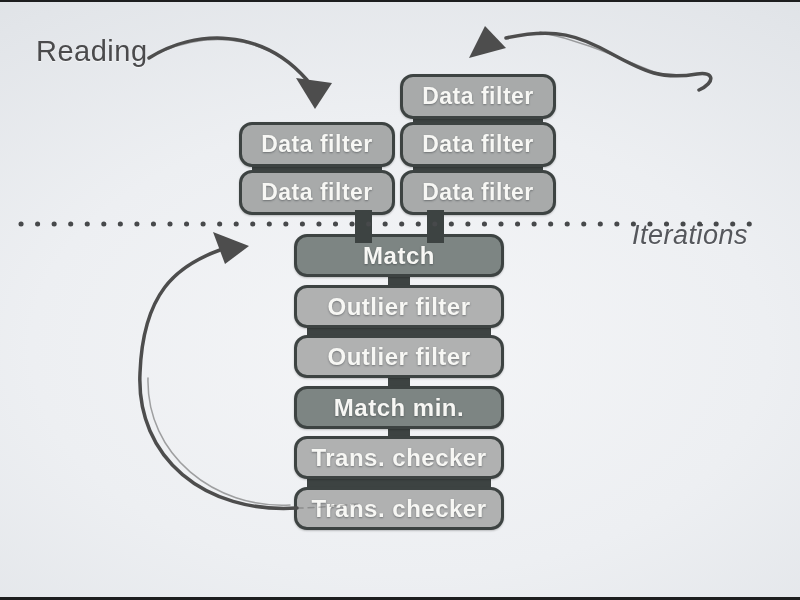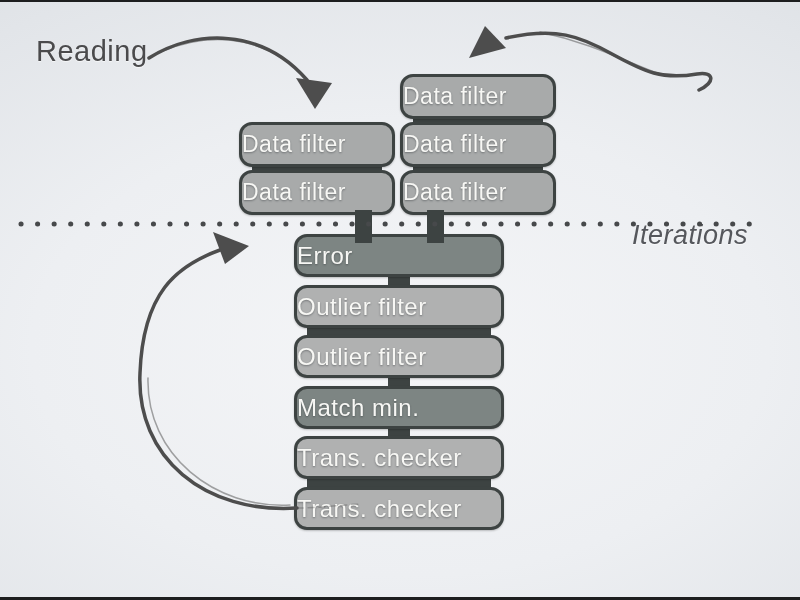--- a/index.html
+++ b/index.html
@@ -33,9 +33,9 @@
     background:var(--box-light,#b0b1b1);
     border:3px solid var(--box-border,#3d4342);
     border-radius:13px;
-    display:flex;align-items:center;
+    display:flex;align-items:center;justify-content:center;
     color:var(--box-text,#f7f7f4);
-    font-weight:400;
+    font-weight:700;
     letter-spacing:.5px;
     box-shadow:0 1px 2px rgba(0,0,0,.22);
   }

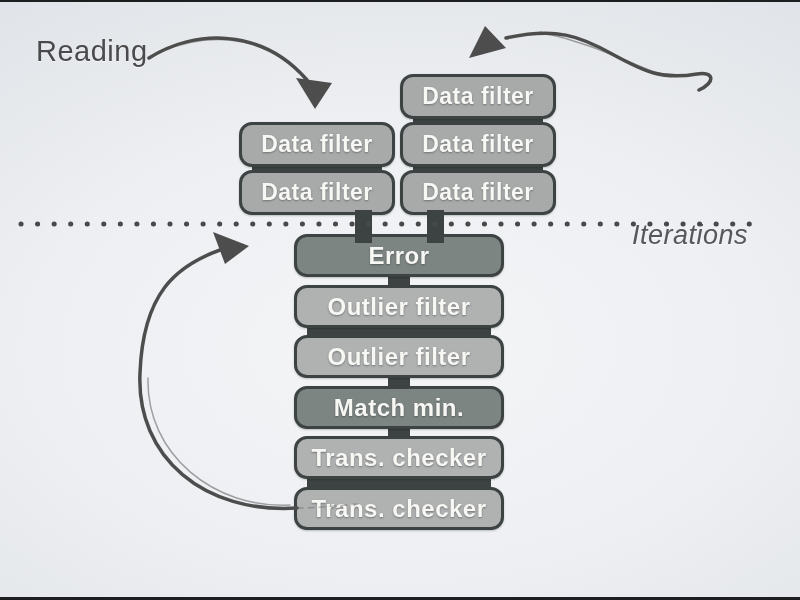--- a/index.html
+++ b/index.html
@@ -98,7 +98,7 @@
       <div class="tab" style="left: 388px; top: 426px; width: 22px; height: 13px;"></div>
       <div class="junction" style="left: 307px; top: 475px; width: 184px; height: 16px;"></div>
       <div class="node tone-dark sz-pipe" style="left: 294px; top: 234px; width: 210px; height: 43px;">
-        <span>Error</span>
+        <span>Match</span>
       </div>
       <div class="node  sz-pipe" style="left: 294px; top: 285px; width: 210px; height: 43px;">
         <span>Outlier filter</span>

